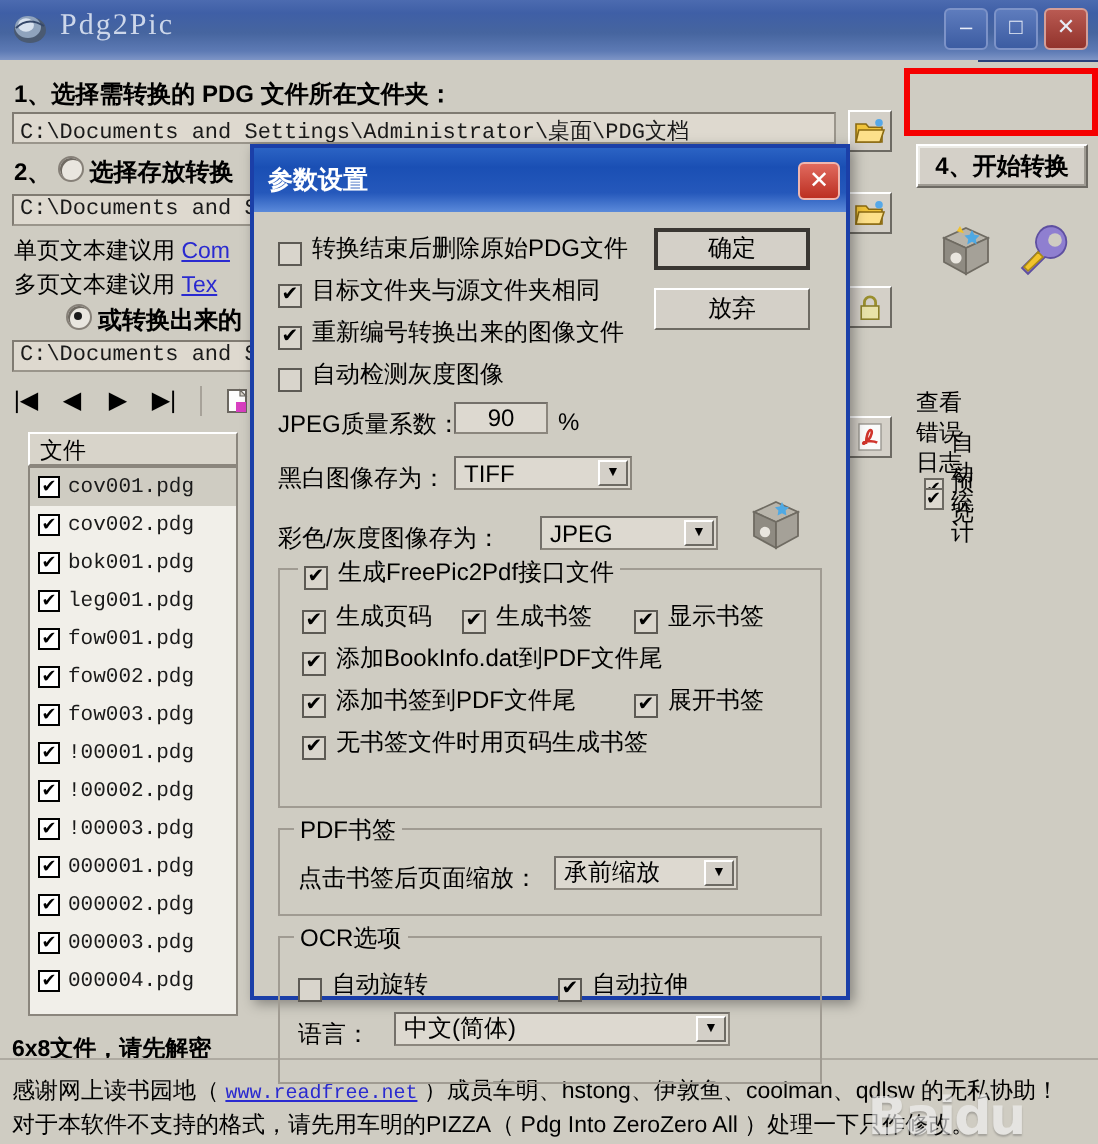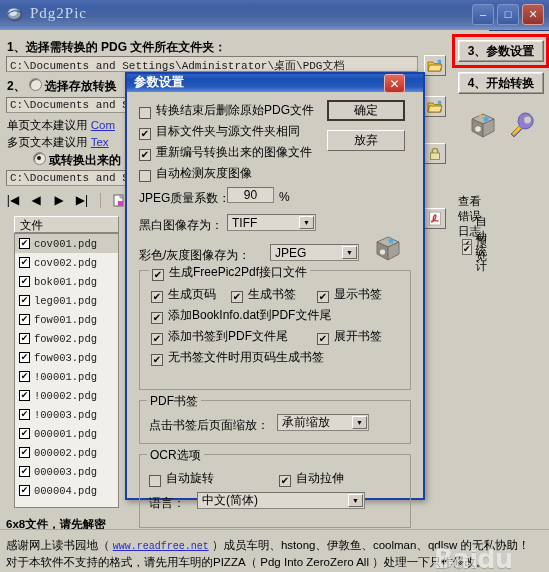--- a/index.html
+++ b/index.html
@@ -295,7 +295,6 @@
     </div>
 
     <div class="redbox"></div>
-    <div class="rbtn rb1">3、参数设置</div>
     <div class="rbtn rb2">4、开始转换</div>
 
     <div class="iconbtn" style="left:466px;top:78px;width:34px;height:34px;border:none;background:transparent;">

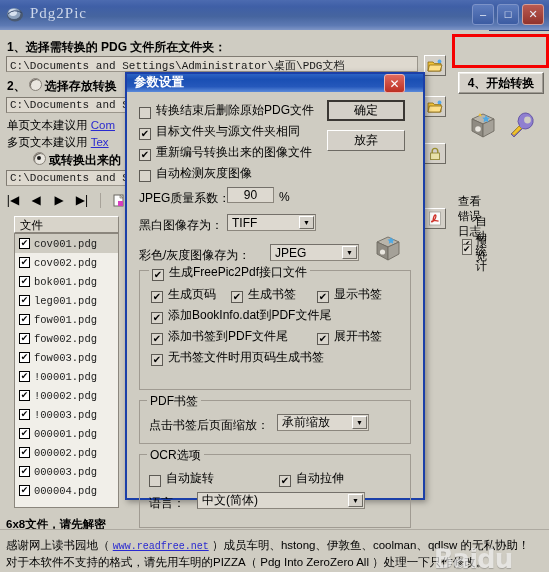--- a/index.html
+++ b/index.html
@@ -109,8 +109,8 @@
   .dlg{position:absolute;left:125px;top:72px;width:300px;height:428px;
     background:#cfccc2;border:2px solid #1b3fa8;box-sizing:border-box;
     box-shadow:2px 2px 6px rgba(0,0,0,.35);}
-  .dlg-tb{height:18px;background:linear-gradient(to bottom,#2b63c4 0%,#1a4fb4 30%,#2558bb 70%,#5b8ada 100%);
-    display:flex;padding:0 18px 0 7px;box-sizing:border-box;}
+  .dlg-tb{height:32px;background:linear-gradient(to bottom,#2b63c4 0%,#1a4fb4 30%,#2558bb 70%,#5b8ada 100%);
+    display:flex;align-items:center;padding:0 3px 0 7px;box-sizing:border-box;}
   .dlg-title{color:#fff;font-size:12.5px;font-weight:bold;flex:1;}
   .dlg-x{width:19px;height:17px;background:linear-gradient(to bottom,#e06a5e,#bc2f22);
     border:1px solid #f0b6ae;border-radius:3px;color:#fff;font-weight:bold;font-size:12px;

